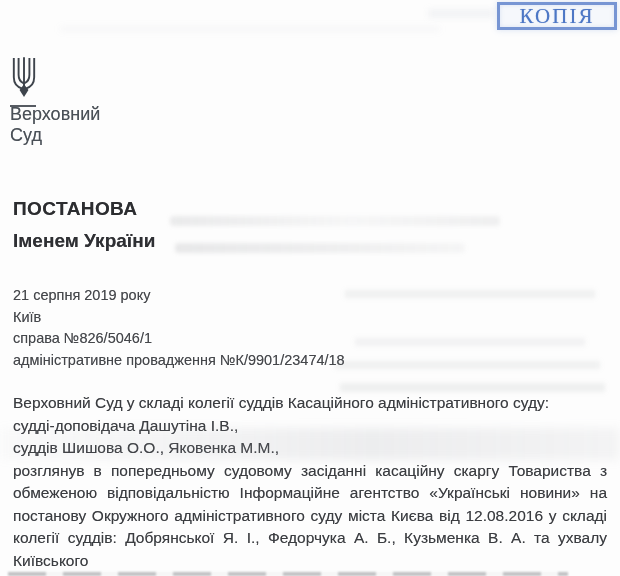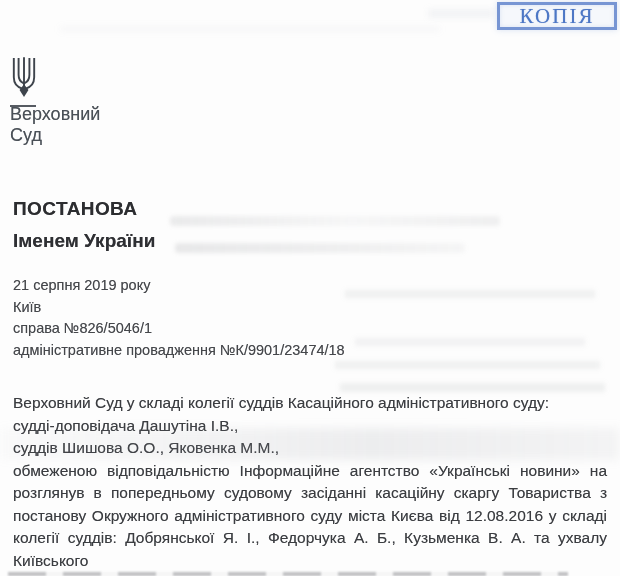--- a/index.html
+++ b/index.html
@@ -55,7 +55,7 @@
   }
   
   .meta{
-    position:absolute;left:13px;top:275px;right:13px;
+    position:absolute;left:13px;top:285px;right:13px;
     font-size:14.5px;line-height:21.5px;
     color:#45474b;
     text-shadow:0 0 0.6px rgba(70,72,78,0.5);

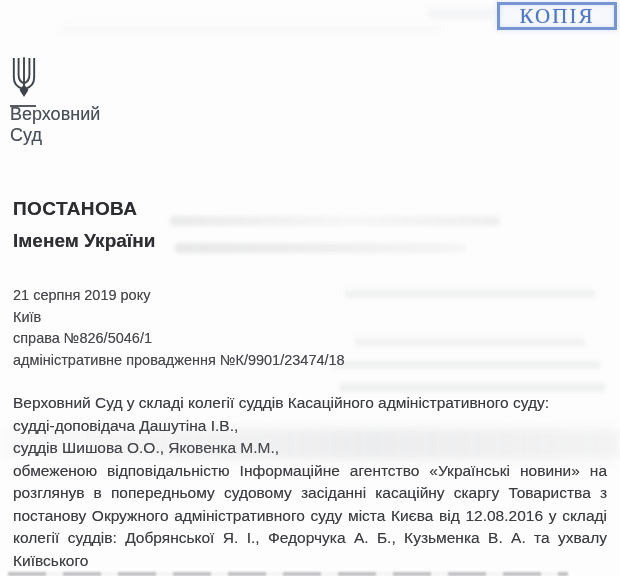--- a/index.html
+++ b/index.html
@@ -134,8 +134,8 @@
     <div>Верховний Суд у складі колегії суддів Касаційного адміністративного суду:</div>
     <div>судді-доповідача Дашутіна І.В.,</div>
     <div>суддів Шишова О.О., Яковенка М.М.,</div>
+    <div class="para-line">розглянув в попередньому судовому засіданні касаційну скаргу Товариства з</div>
     <div class="para-line">обмеженою відповідальністю Інформаційне агентство «Українські новини» на</div>
-    <div class="para-line">розглянув в попередньому судовому засіданні касаційну скаргу Товариства з</div>
     <div class="para-line">постанову Окружного адміністративного суду міста Києва від 12.08.2016 у складі</div>
     <div class="para-line">колегії суддів: Добрянської Я. І., Федорчука А. Б., Кузьменка В. А. та ухвалу Київського</div>
     <div class="para-line">апеляційного адміністративного суду від 21.12.2016 у складі колегії суддів: Ісаєнко Ю.</div>

